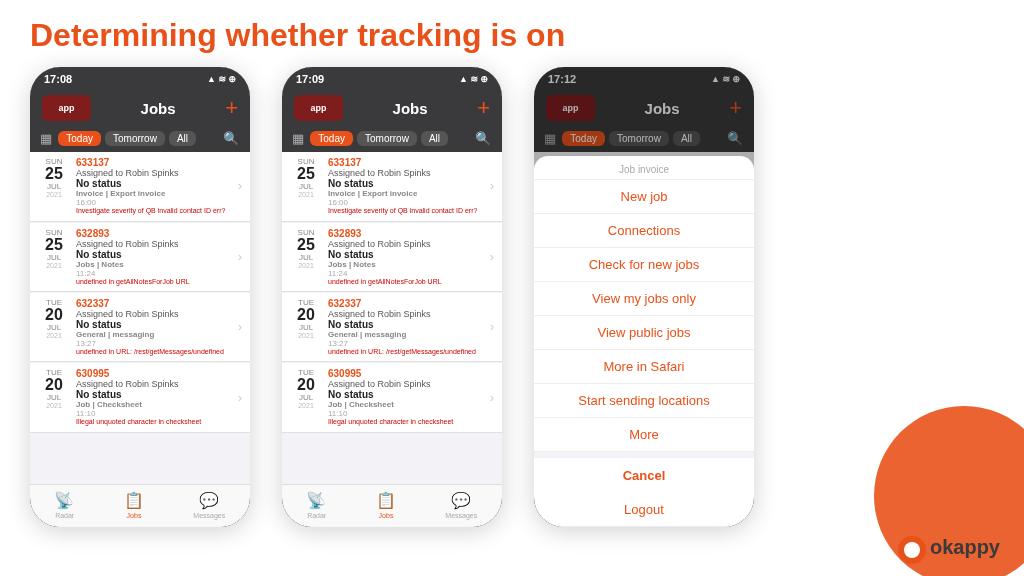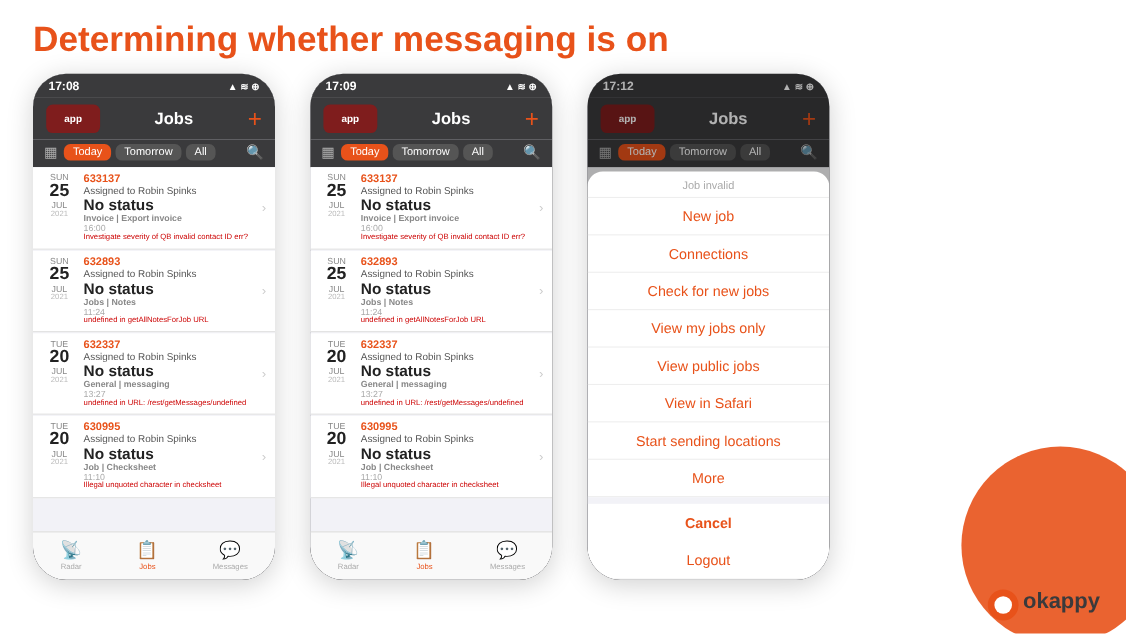--- a/index.html
+++ b/index.html
@@ -315,7 +315,7 @@
 </head>
 <body>
 
-<div class="page-title">Determining whether messaging is on</div>
+<div class="page-title">Determining whether tracking is on</div>
 
 <div class="phones-row">
 

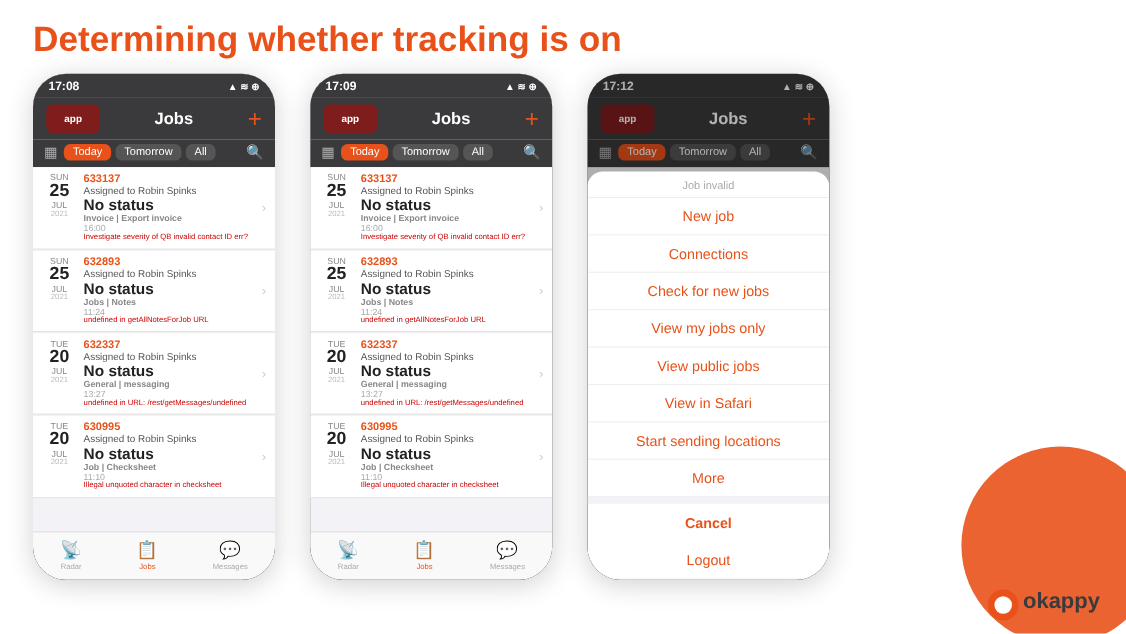--- a/index.html
+++ b/index.html
@@ -584,7 +584,7 @@
 
       <div class="menu-overlay">
         <div class="action-sheet">
-          <div class="action-sheet-title">Job invalid</div>
+          <div class="action-sheet-title">Job invoice</div>
           <div class="action-item">New job</div>
           <div class="action-item">Connections</div>
           <div class="action-item">Check for new jobs</div>

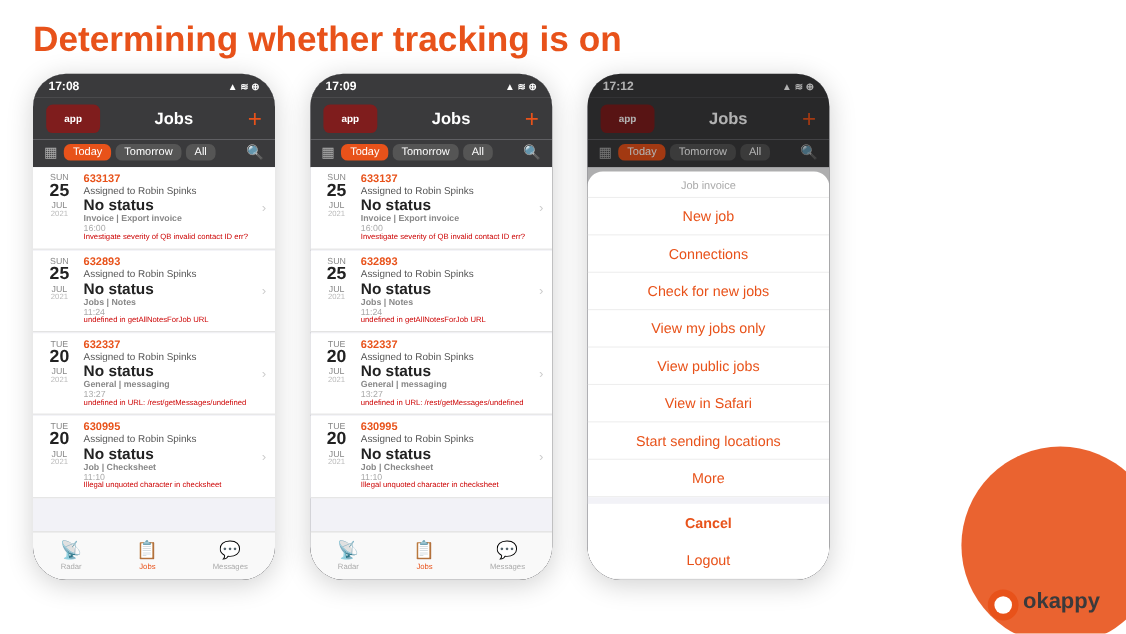--- a/index.html
+++ b/index.html
@@ -183,7 +183,7 @@
       color: #555;
     }
     .job-status {
-      font-size: 14px;
+      font-size: 10px;
       font-weight: 700;
       color: #222;
     }

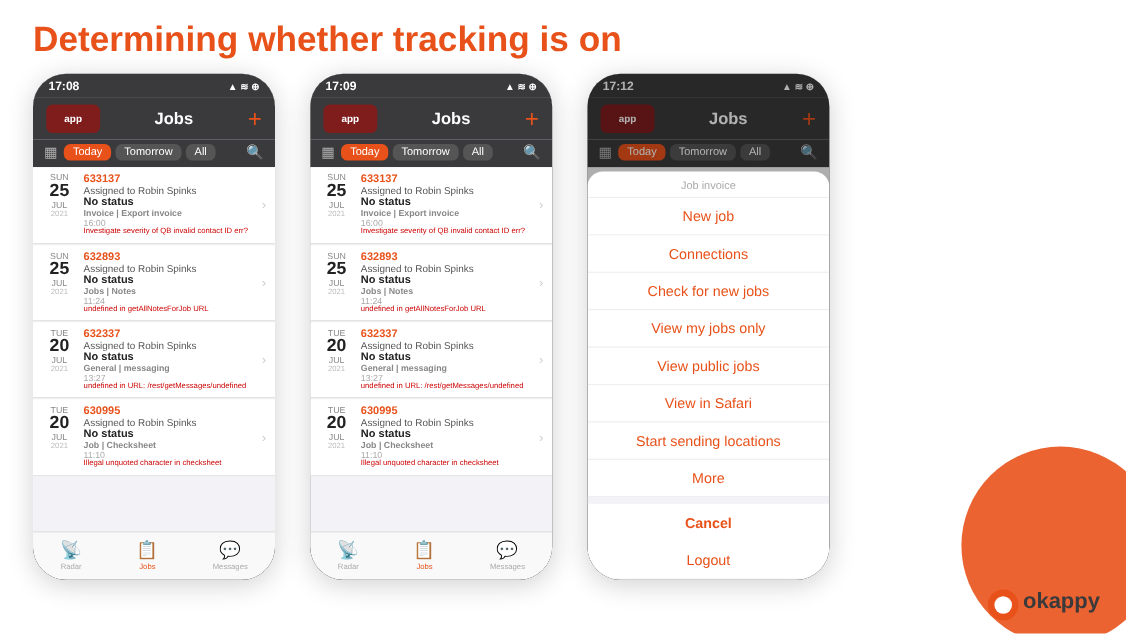--- a/index.html
+++ b/index.html
@@ -590,7 +590,7 @@
           <div class="action-item">Check for new jobs</div>
           <div class="action-item">View my jobs only</div>
           <div class="action-item">View public jobs</div>
-          <div class="action-item">View in Safari</div>
+          <div class="action-item">More in Safari</div>
           <div class="action-item">Start sending locations</div>
           <div class="action-item">More</div>
           <div class="action-item cancel">Cancel</div>

